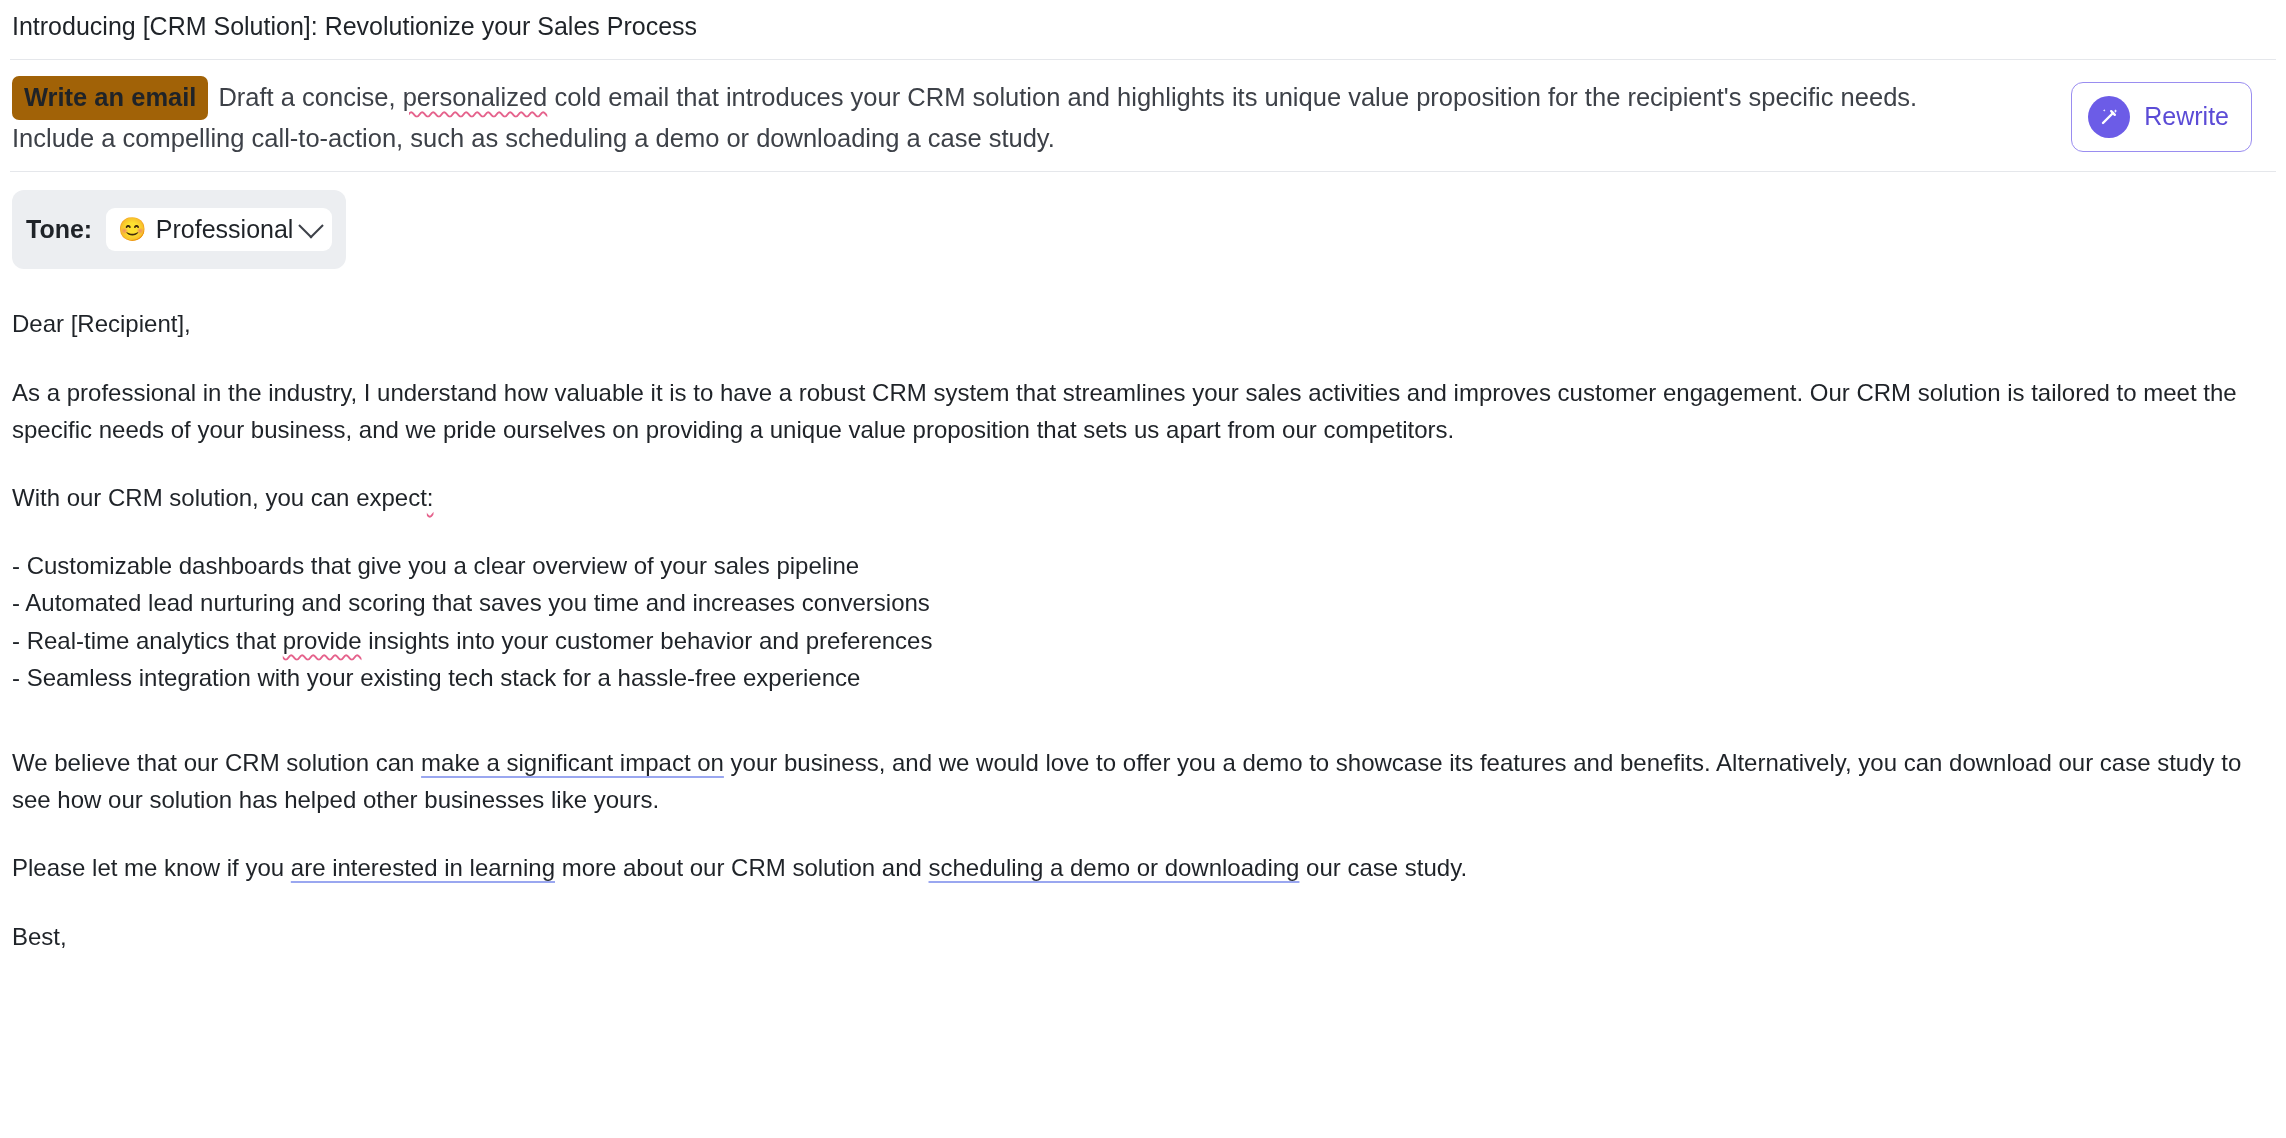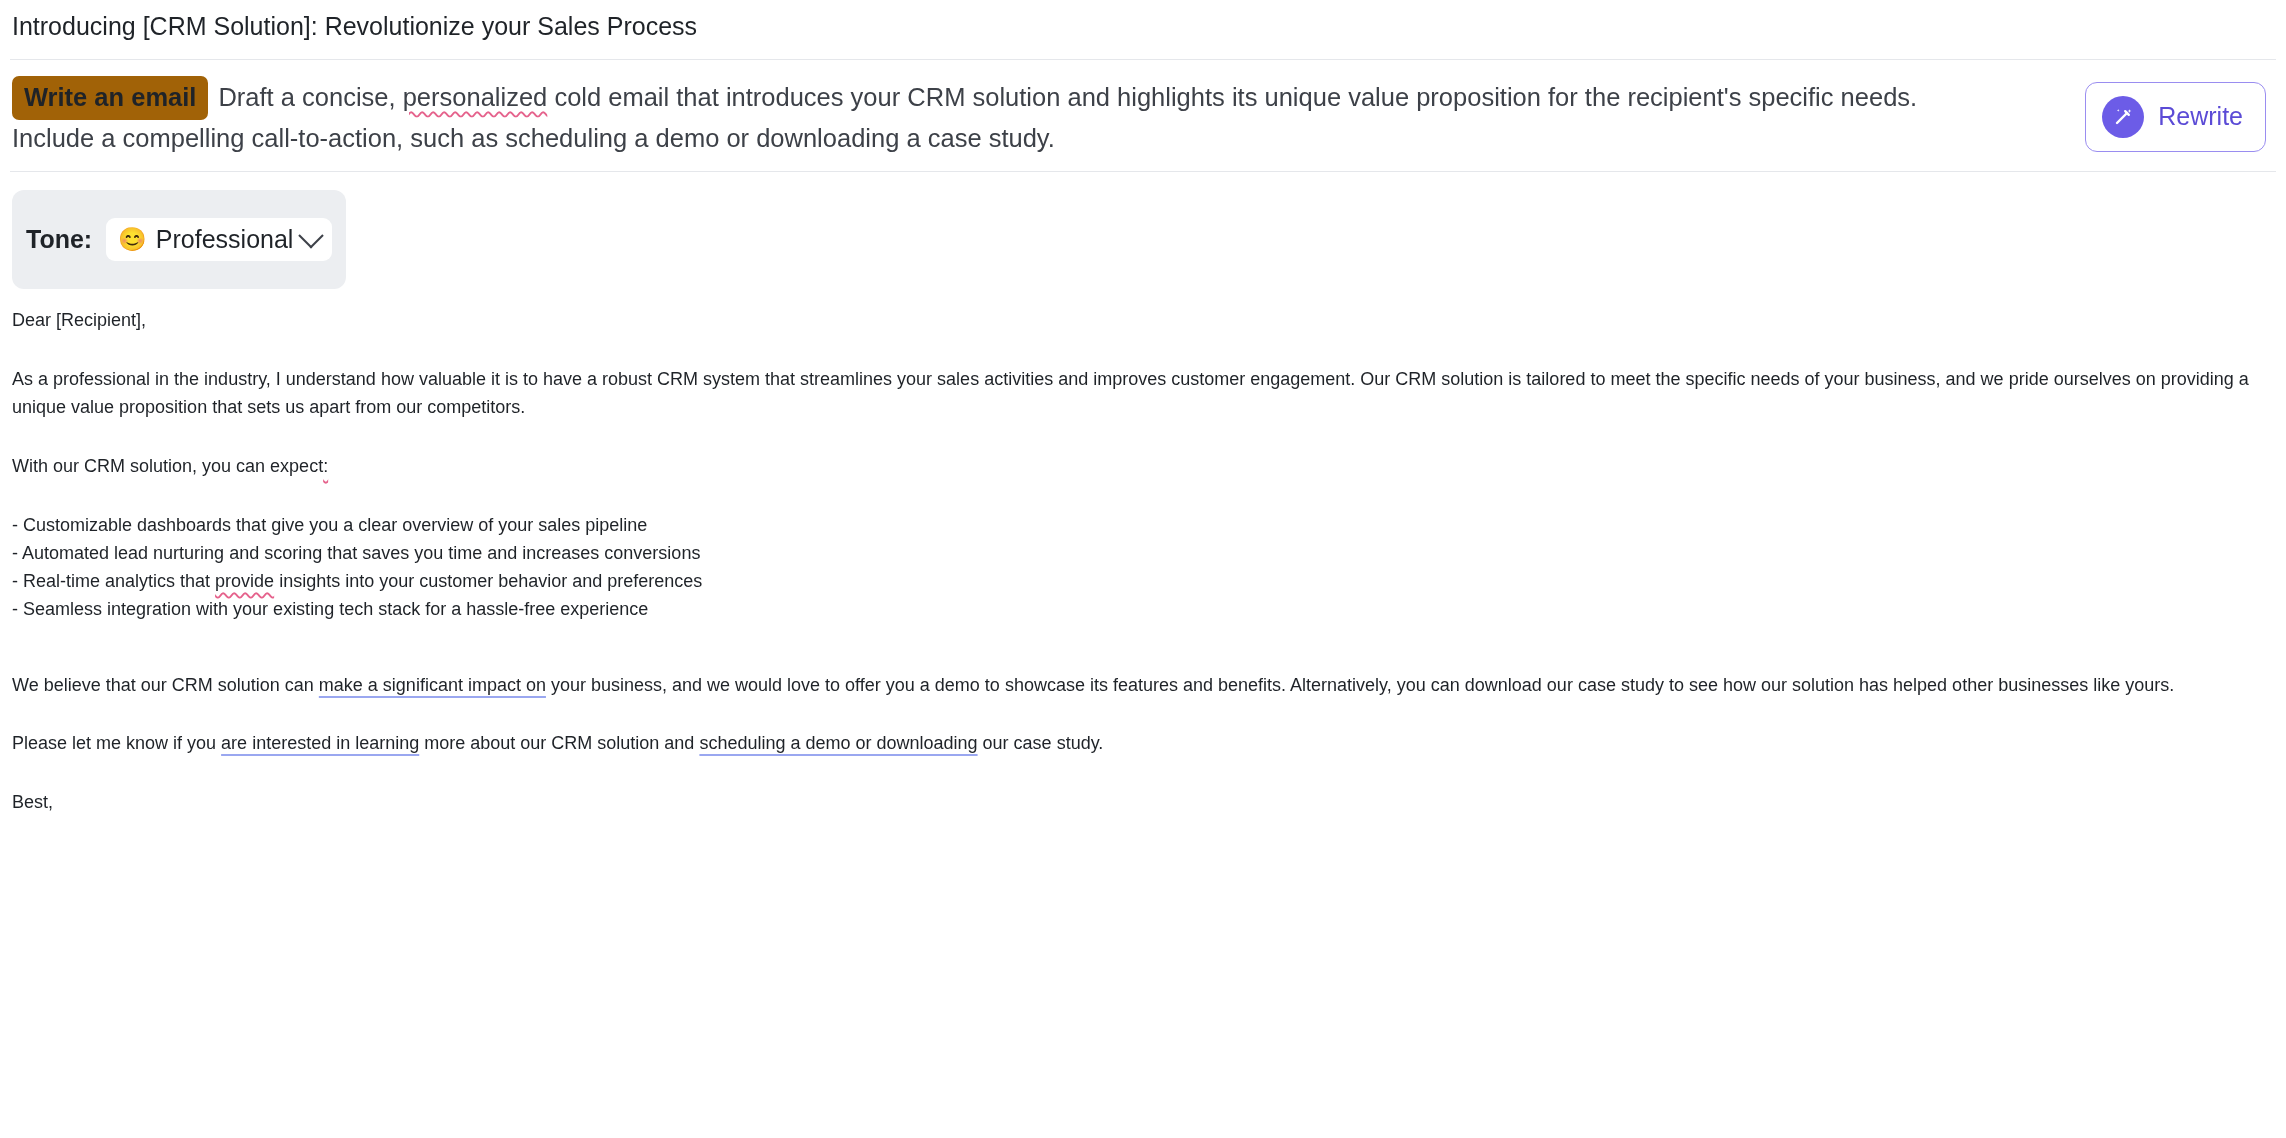--- a/index.html
+++ b/index.html
@@ -79,7 +79,7 @@
     font-size: 25px;
     cursor: pointer;
     margin-top: 6px;
-    margin-right: 8px;
+    margin-right: 22px;
   }
   .wand-badge {
     width: 42px;

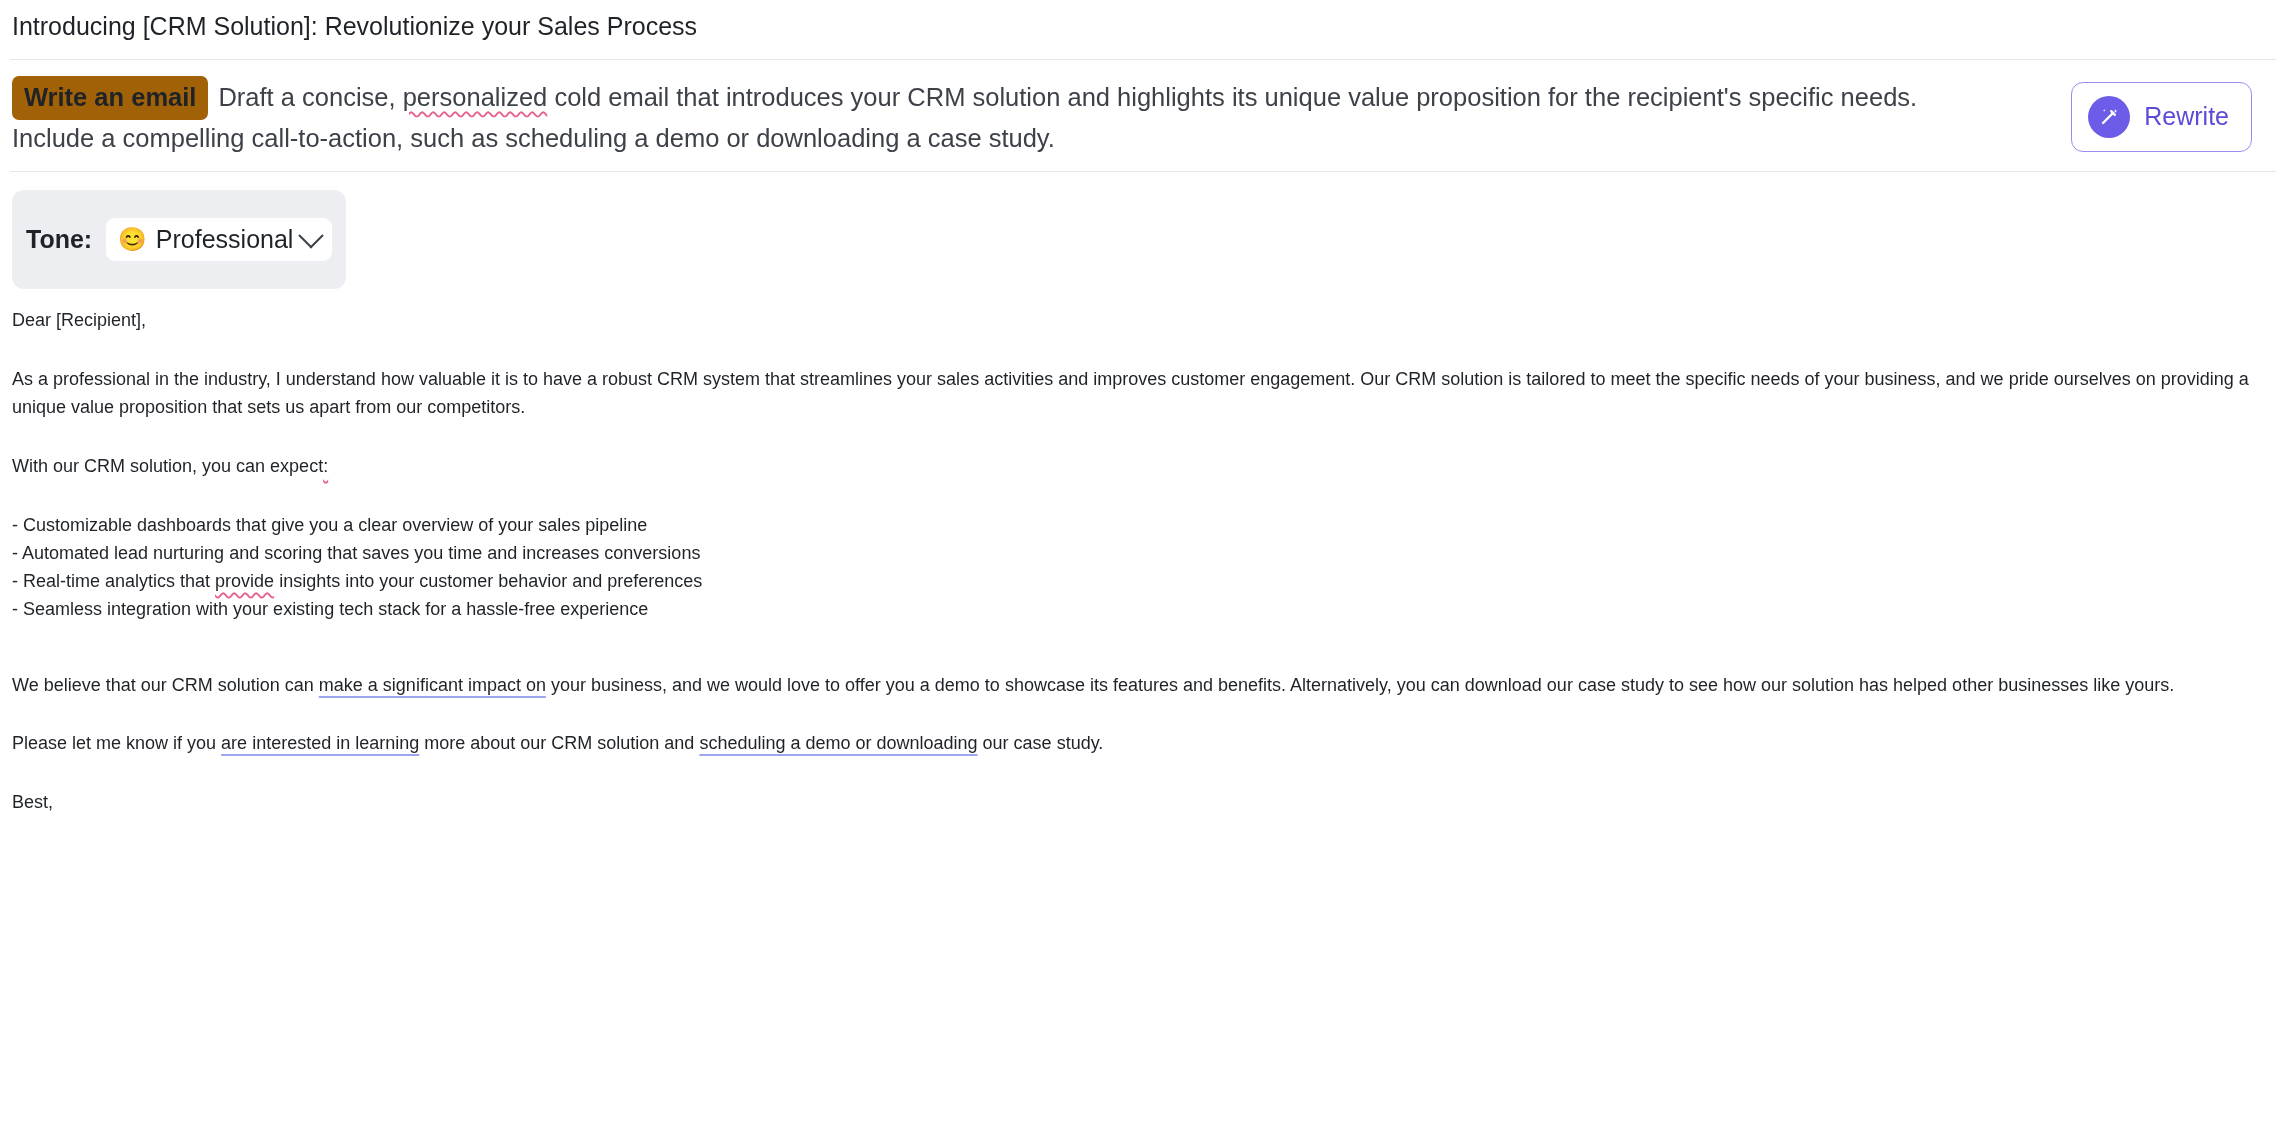--- a/index.html
+++ b/index.html
@@ -100,8 +100,8 @@
     gap: 14px;
     background: #eceef1;
     border-radius: 12px;
-    padding: 28px 14px;
-    margin: 18px 2px 10px 2px;
+    padding: 18px 14px;
+    margin: 18px 2px 28px 2px;
   }
   .tone-label {
     font-size: 25px;

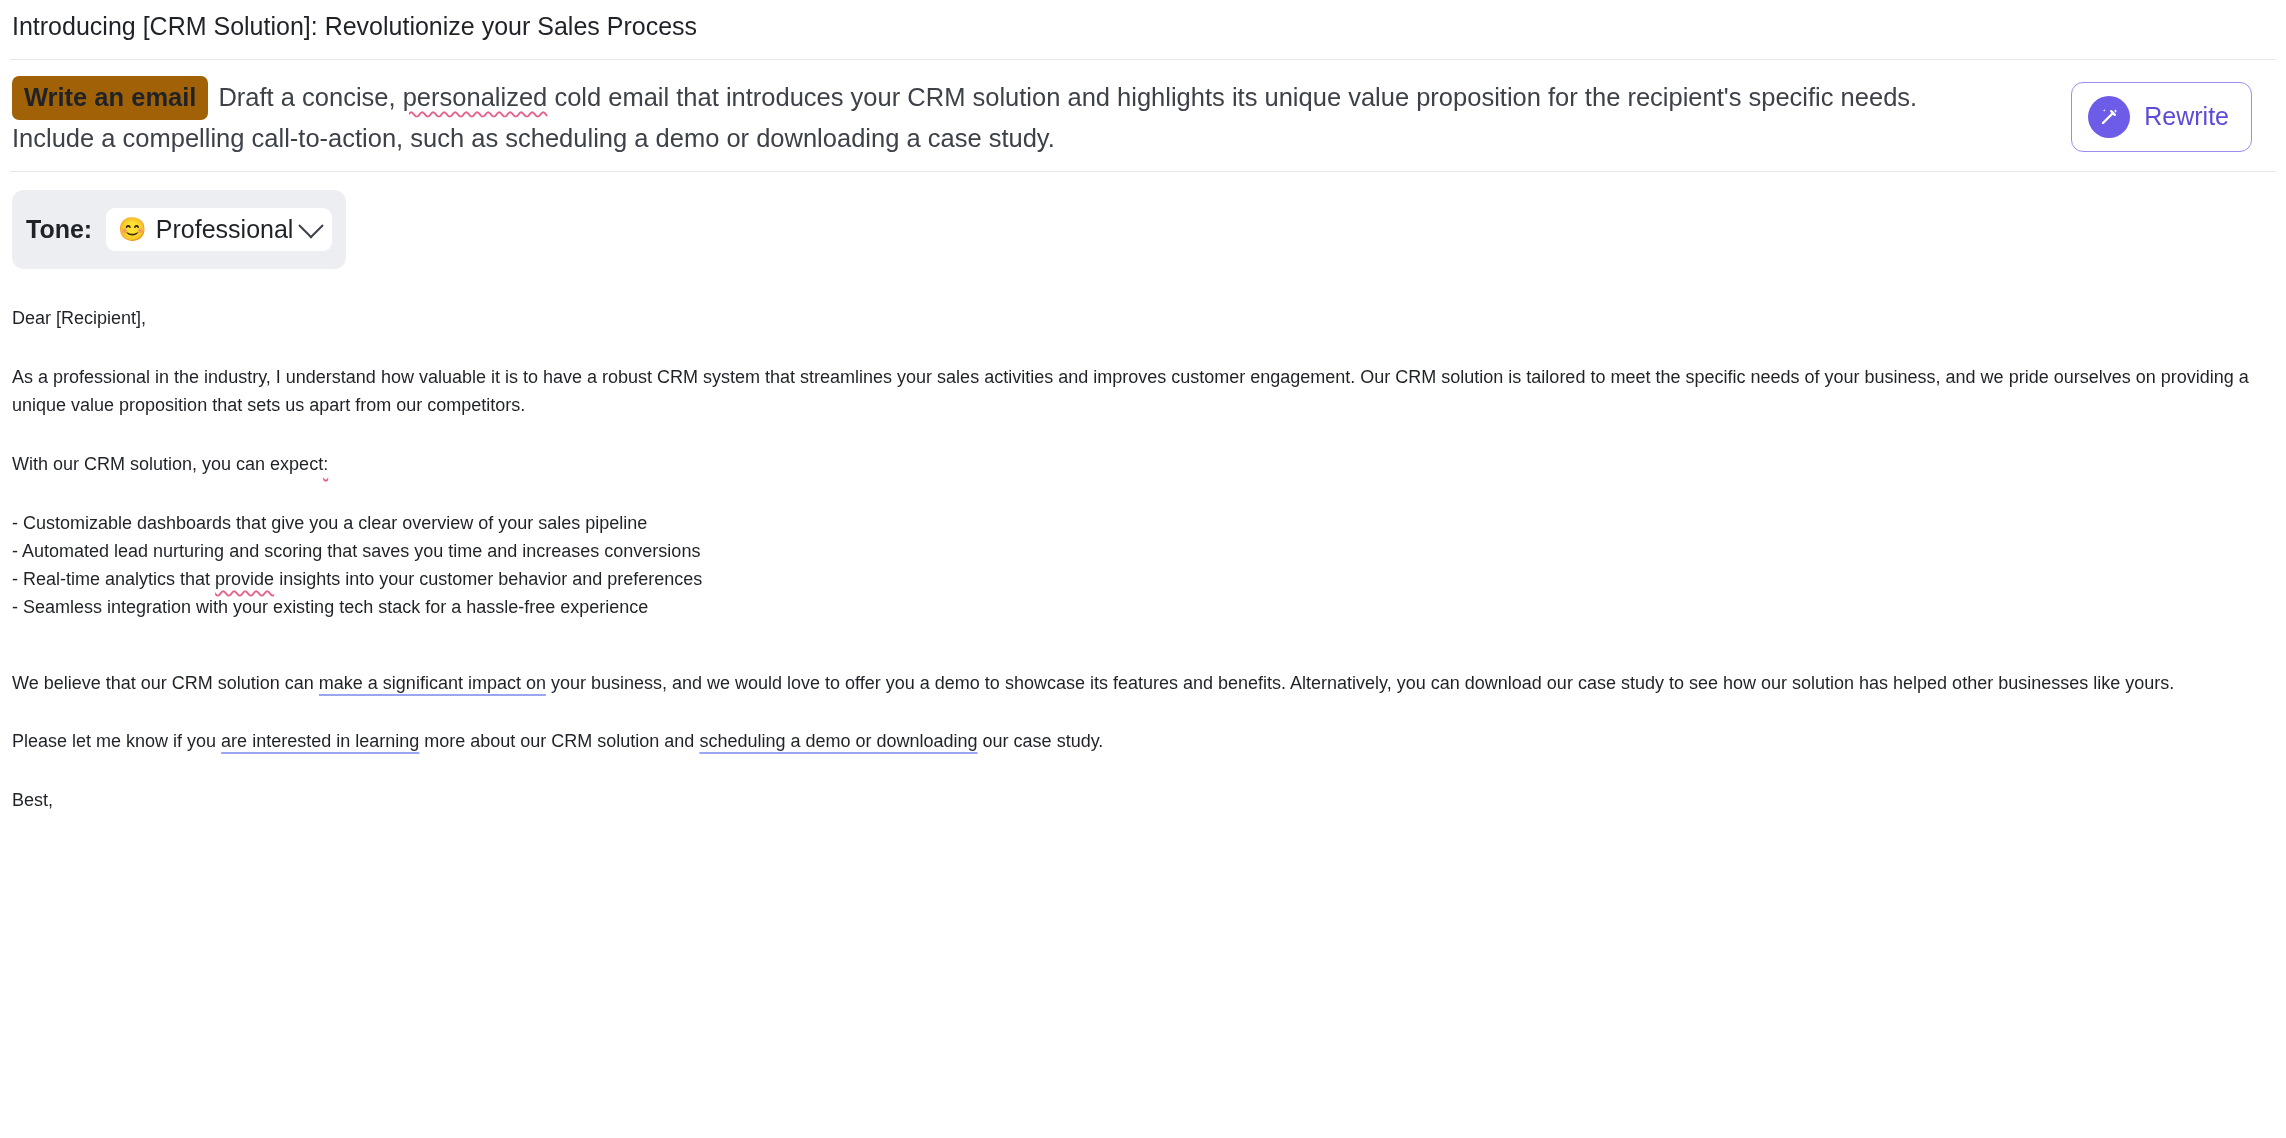--- a/index.html
+++ b/index.html
@@ -132,7 +132,7 @@
   
   .body-copy {
     padding: 8px 2px 0 2px;
-    font-size: 18px;
+    font-size: 24px;
     line-height: 1.55;
     color: #1f2328;
   }

